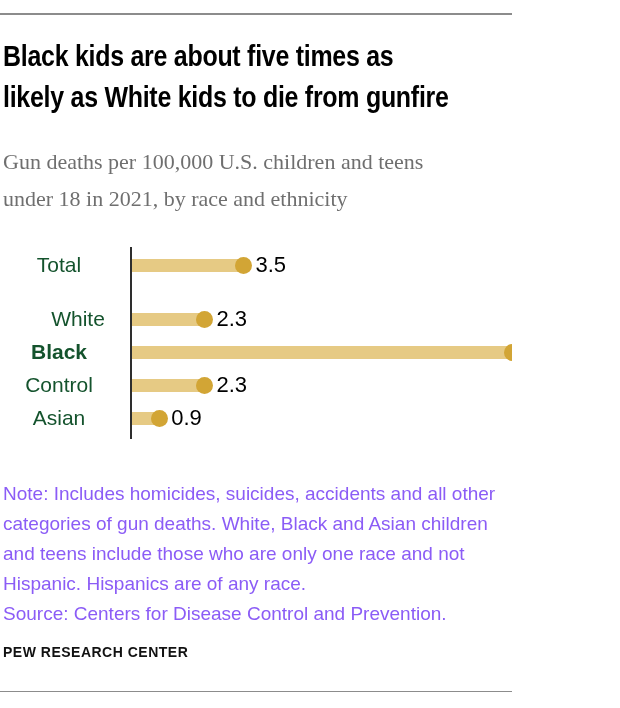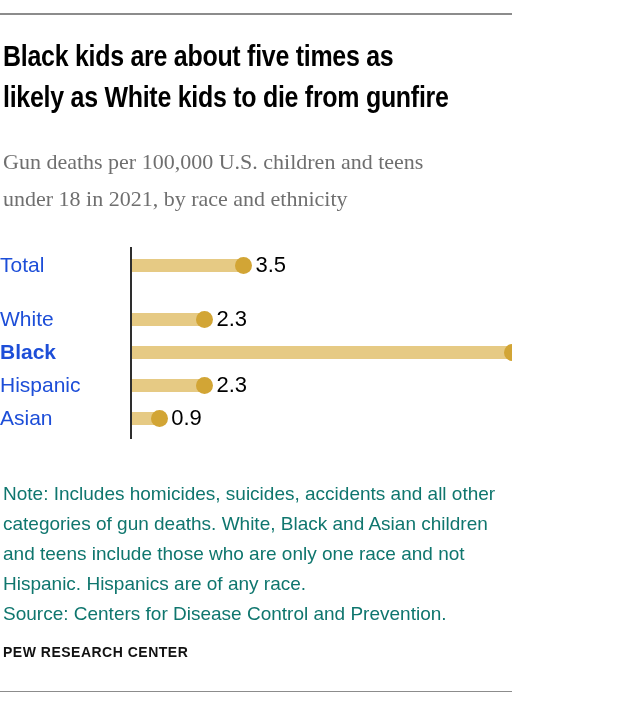--- a/index.html
+++ b/index.html
@@ -66,10 +66,10 @@
     position: absolute;
     left: 0;
     width: 118px;
-    text-align: left;
+    text-align: center;
     font-size: 21px;
     line-height: 28px;
-    color: #1d4ed8;
+    color: #14532d;
     white-space: nowrap;
   }
   .bar {

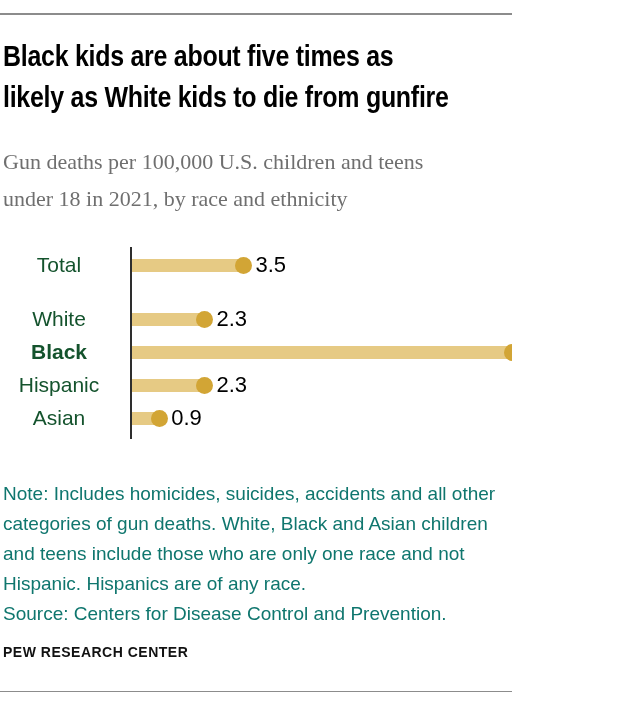--- a/index.html
+++ b/index.html
@@ -134,7 +134,7 @@
       <div class="bar" style="left: 131.5px; width: 111.9px; top: 11.5px; background: rgb(230, 202, 132);"></div>
       <div class="dot" style="left: 234.9px; top: 9.5px; background: rgb(210, 165, 53);"></div>
       <div class="val-label" style="left: 255.4px; top: 4px;">3.5</div>
-      <div class="cat-label" style="top: 58px;">White</div>
+      <div class="cat-label" style="top: 58px; margin-left: 19px;">White</div>
       <div class="bar" style="left: 131.5px; width: 73.02px; top: 65.5px; background: rgb(230, 202, 132);"></div>
       <div class="dot" style="left: 196.02px; top: 63.5px; background: rgb(210, 165, 53);"></div>
       <div class="val-label" style="left: 216.52px; top: 58px;">2.3</div>

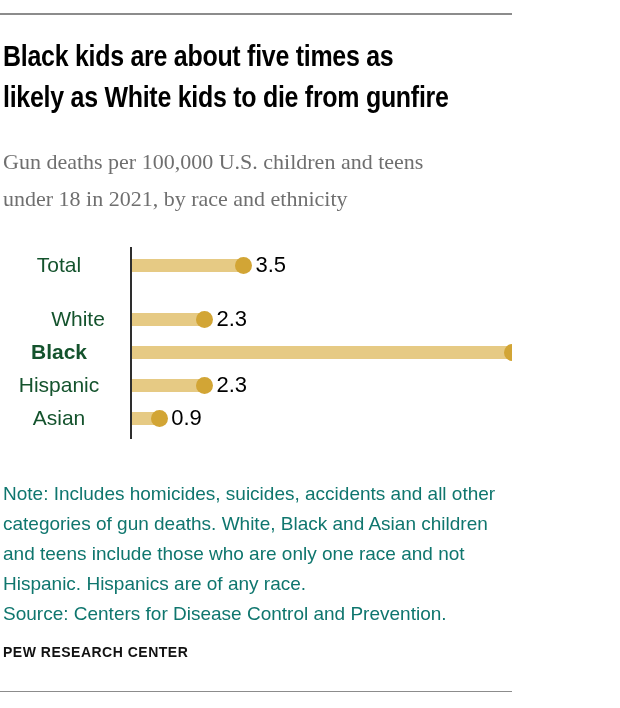--- a/index.html
+++ b/index.html
@@ -142,7 +142,7 @@
       <div class="bar" style="left: 131.5px; width: 380.82px; top: 98.5px; background: rgb(230, 202, 132);"></div>
       <div class="dot" style="left: 503.82px; top: 96.5px; background: rgb(210, 165, 53);"></div>
       <div class="val-label" style="left: 553px; top: 91px;">11.8</div>
-      <div class="cat-label" style="top: 124px;">Hispanic</div>
+      <div class="cat-label" style="top: 124px;">Control</div>
       <div class="bar" style="left: 131.5px; width: 73.02px; top: 131.5px; background: rgb(230, 202, 132);"></div>
       <div class="dot" style="left: 196.02px; top: 129.5px; background: rgb(210, 165, 53);"></div>
       <div class="val-label" style="left: 216.52px; top: 124px;">2.3</div>

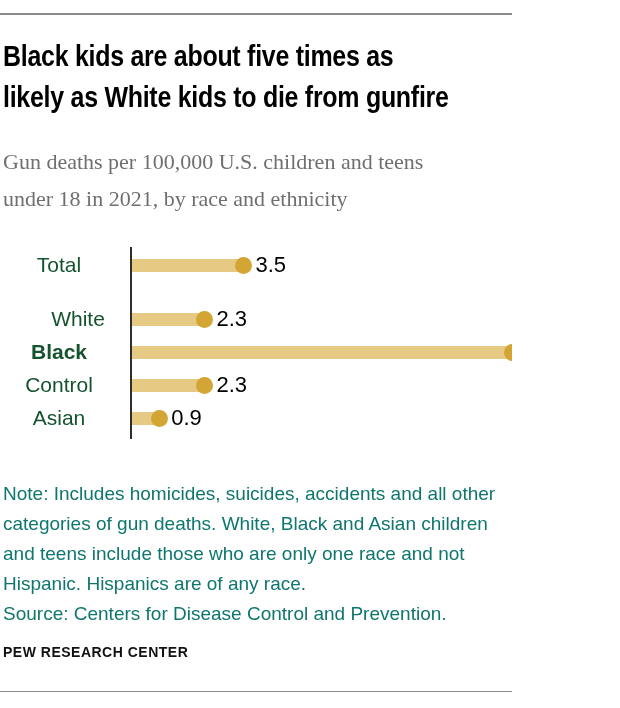--- a/index.html
+++ b/index.html
@@ -97,7 +97,7 @@
     width: 614px;
     font-size: 19px;
     line-height: 30px;
-    color: #0f766e;
+    color: #8b5cf6;
     white-space: nowrap;
   }
   .brand {

